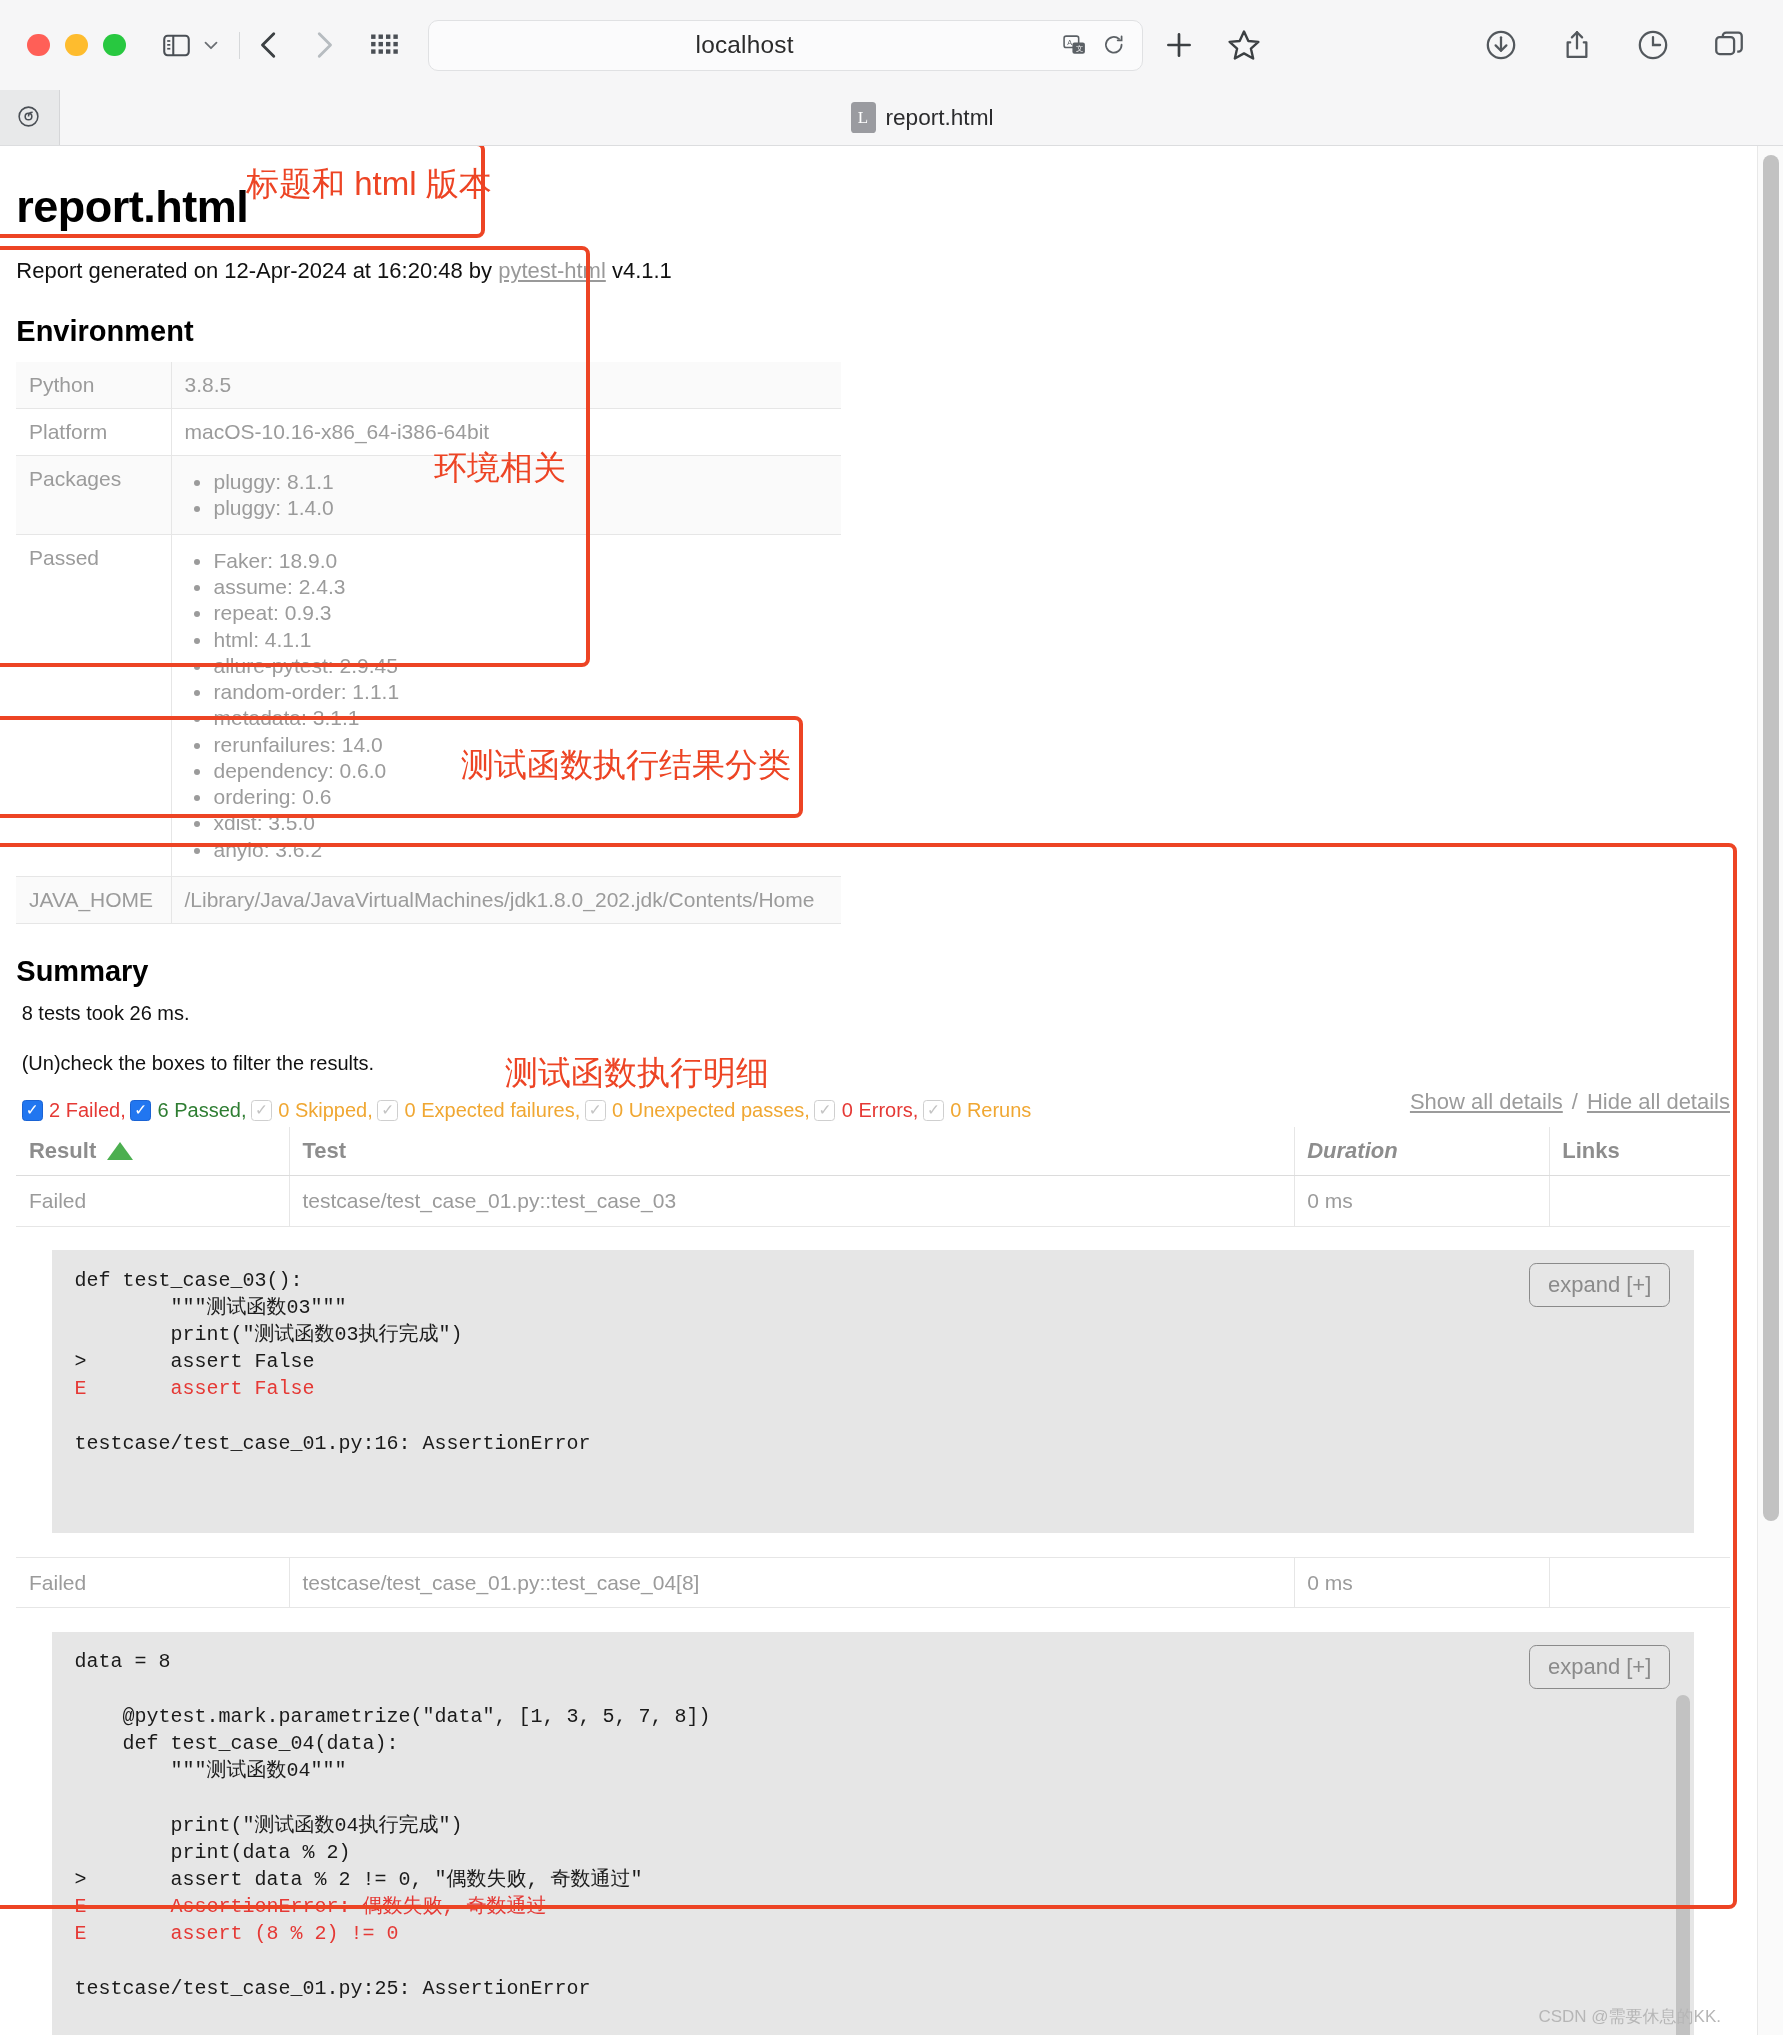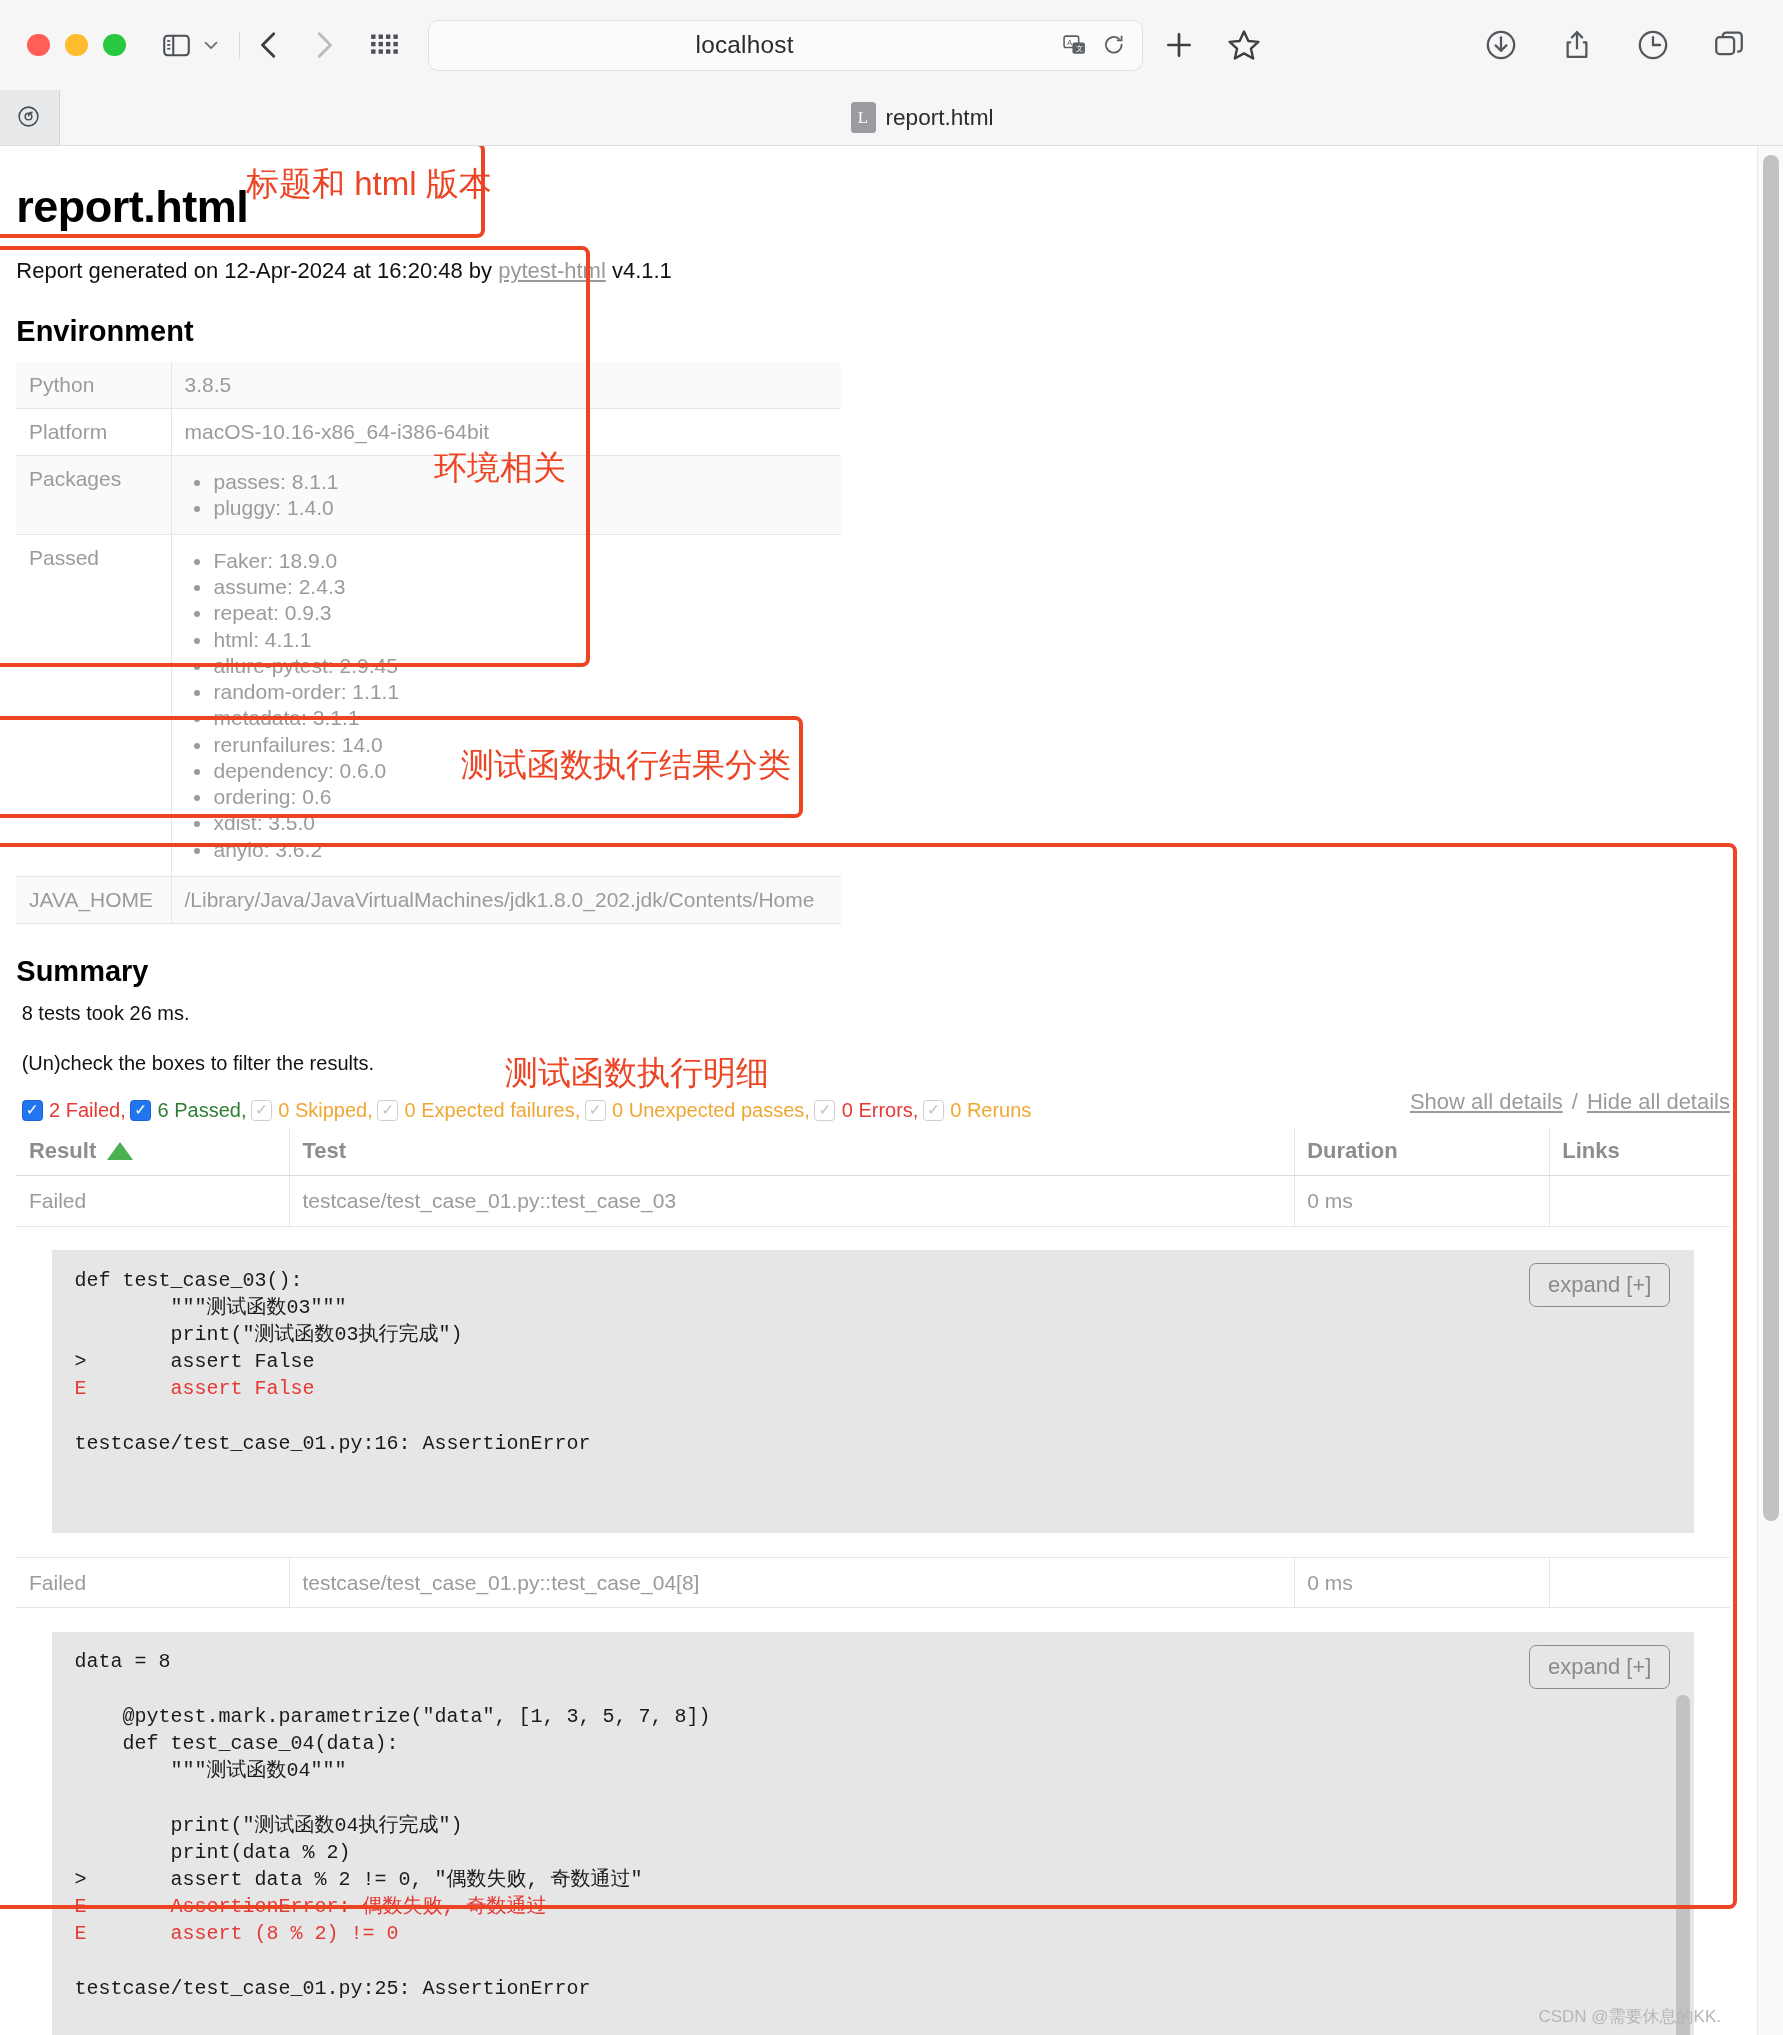--- a/index.html
+++ b/index.html
@@ -460,7 +460,7 @@
             <td class="k">Packages</td>
             <td class="v">
               <ul>
-                <li>passes: 8.1.1</li>
+                <li>pluggy: 8.1.1</li>
                 <li>pluggy: 1.4.0</li>
               </ul>
             </td>

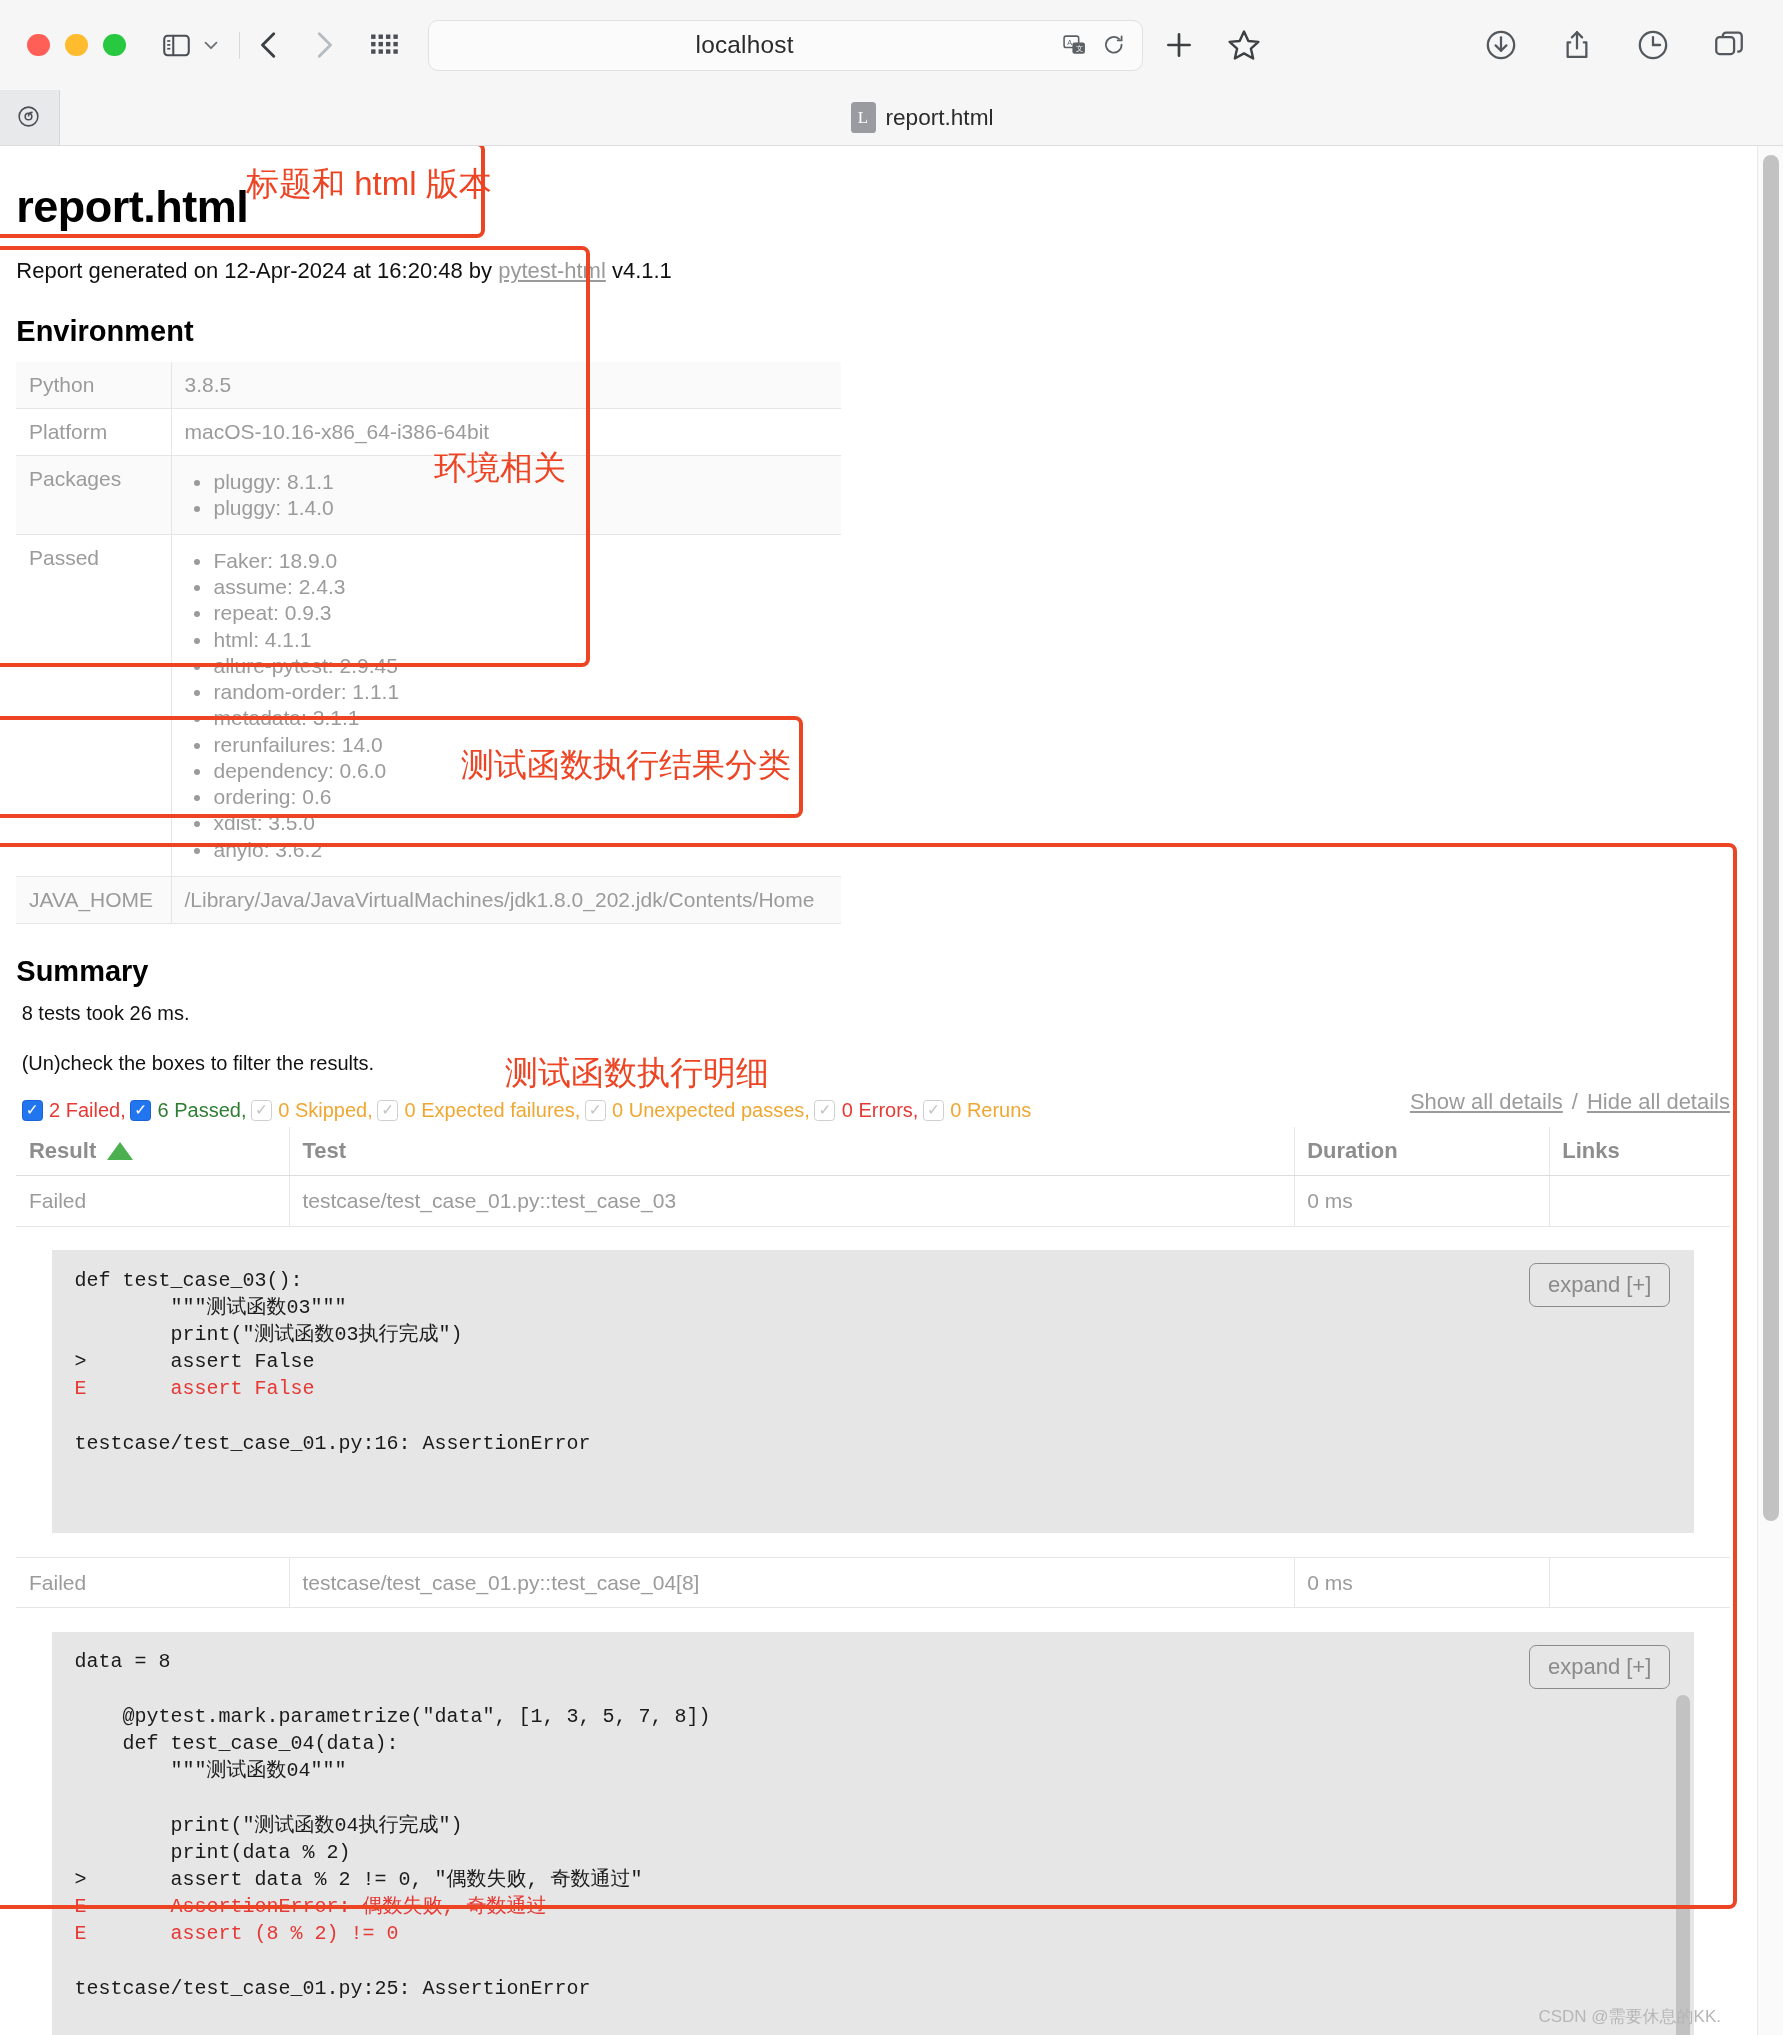--- a/index.html
+++ b/index.html
@@ -226,7 +226,7 @@
   table.results th:last-child { border-right: none; }
   .col-result { width: 273px; }
   .col-test   { width: auto; }
-  .col-dur    { width: 255px; }
+  .col-dur    { width: 255px; font-style: italic; }
   .col-links  { width: 181px; }
 
   .sortarrow {

